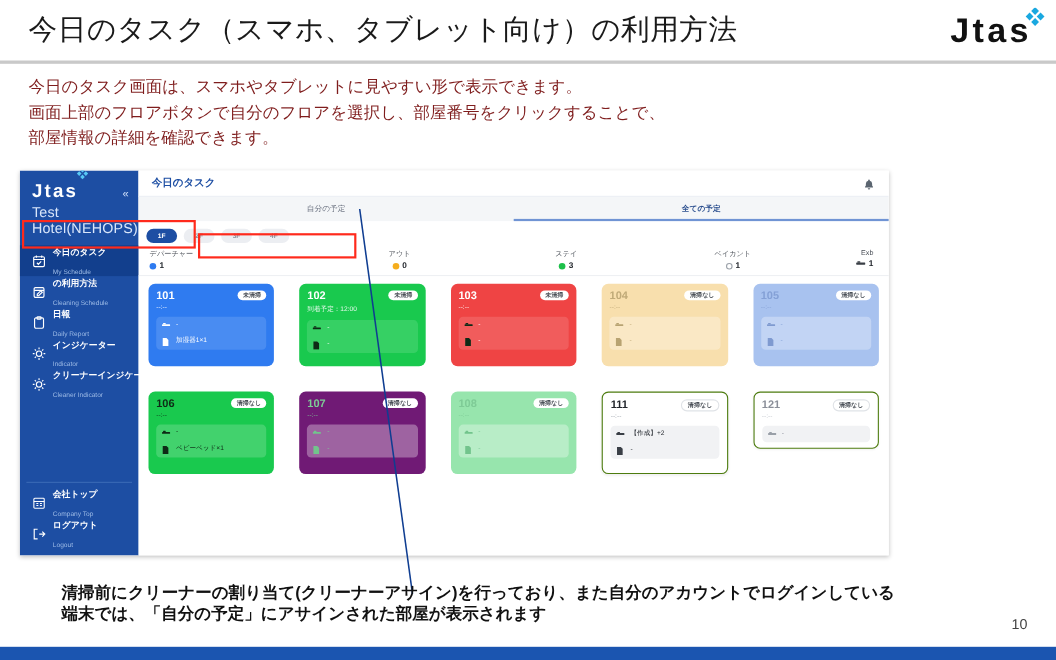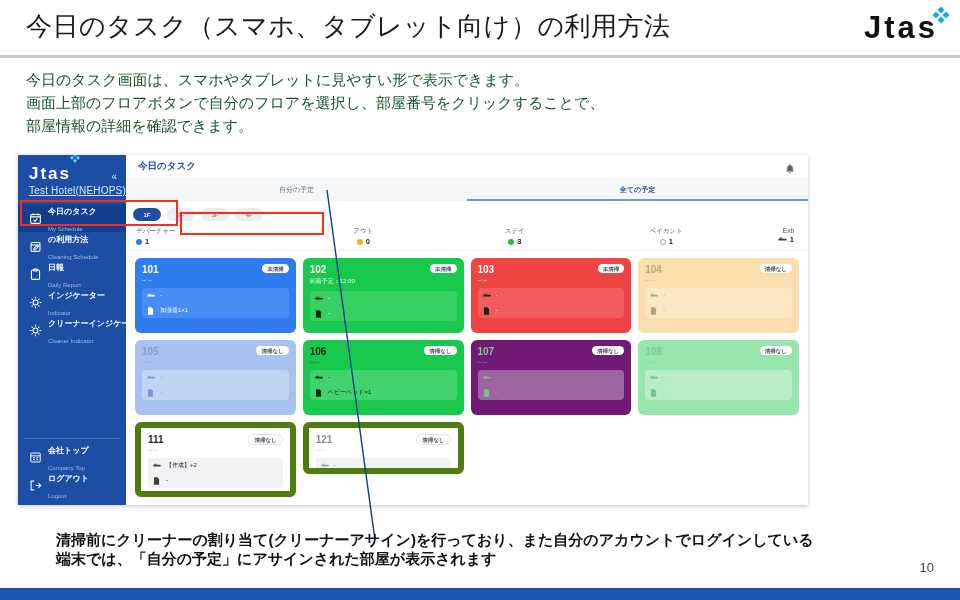--- a/index.html
+++ b/index.html
@@ -32,7 +32,7 @@
   
   .intro {
     position: absolute; left: 26px; top: 68px;
-    font-size: 15px; color: #14532d; line-height: 23px;
+    font-size: 15px; color: #7f1d1d; line-height: 23px;
   }
 
   

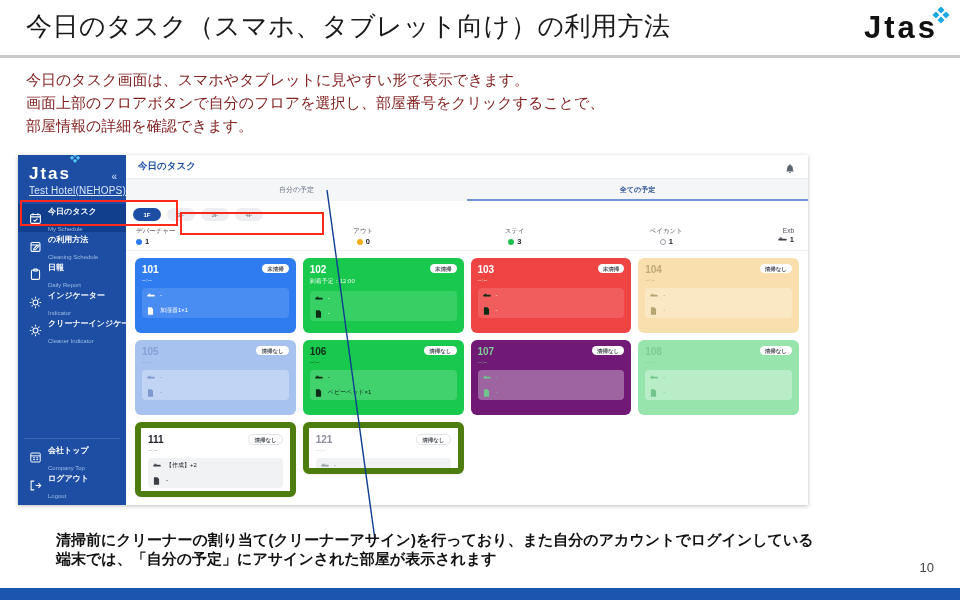--- a/index.html
+++ b/index.html
@@ -57,7 +57,7 @@
   .sb-collapse {
     position: absolute; right: 9px; top: 16px; font-size: 10px; color: #cfe0fb;
   }
-  .sb-hotel { font-size: 10px; color: #d9e6fa; padding: 1px 0 0 11px; letter-spacing: .2px; text-decoration: underline; }
+  .sb-hotel { font-size: 13px; color: #d9e6fa; padding: 1px 0 0 11px; letter-spacing: .2px; }
   .sb-nav { margin-top: 8px; }
   .sb-item {
     display: flex; align-items: center; gap: 6px;

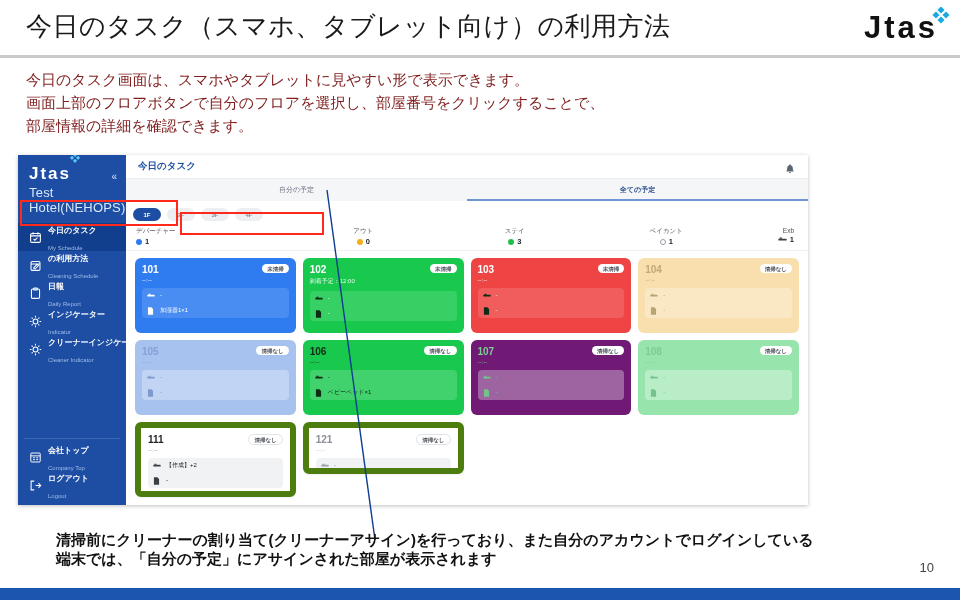--- a/index.html
+++ b/index.html
@@ -124,8 +124,8 @@
 
   
   .grid {
-    display: grid; grid-template-columns: repeat(4, 1fr);
-    gap: 7px; padding: 7px 9px 0 9px;
+    display: grid; grid-template-columns: repeat(5, 1fr);
+    gap: 23px; padding: 7px 9px 0 9px;
   }
   .card {
     border-radius: 6px; padding: 6px 7px 6px 7px; height: 75px; position: relative;

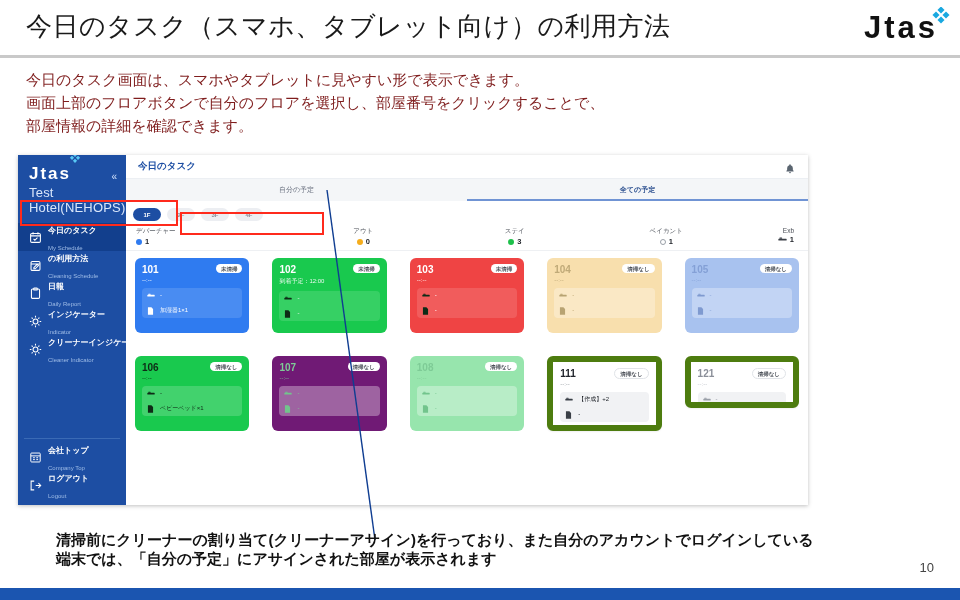--- a/index.html
+++ b/index.html
@@ -130,7 +130,7 @@
   .card {
     border-radius: 6px; padding: 6px 7px 6px 7px; height: 75px; position: relative;
   }
-  .card.outlined { border: 6px solid #4d7c0f; box-shadow: 0 1px 2px rgba(0,0,0,.06); }
+  .card.outlined { border: 1px solid #4d7c0f; box-shadow: 0 1px 2px rgba(0,0,0,.06); }
   .card-head { display: flex; align-items: flex-start; justify-content: space-between; }
   .card-num { font-size: 10px; font-weight: bold; }
   .badge {

